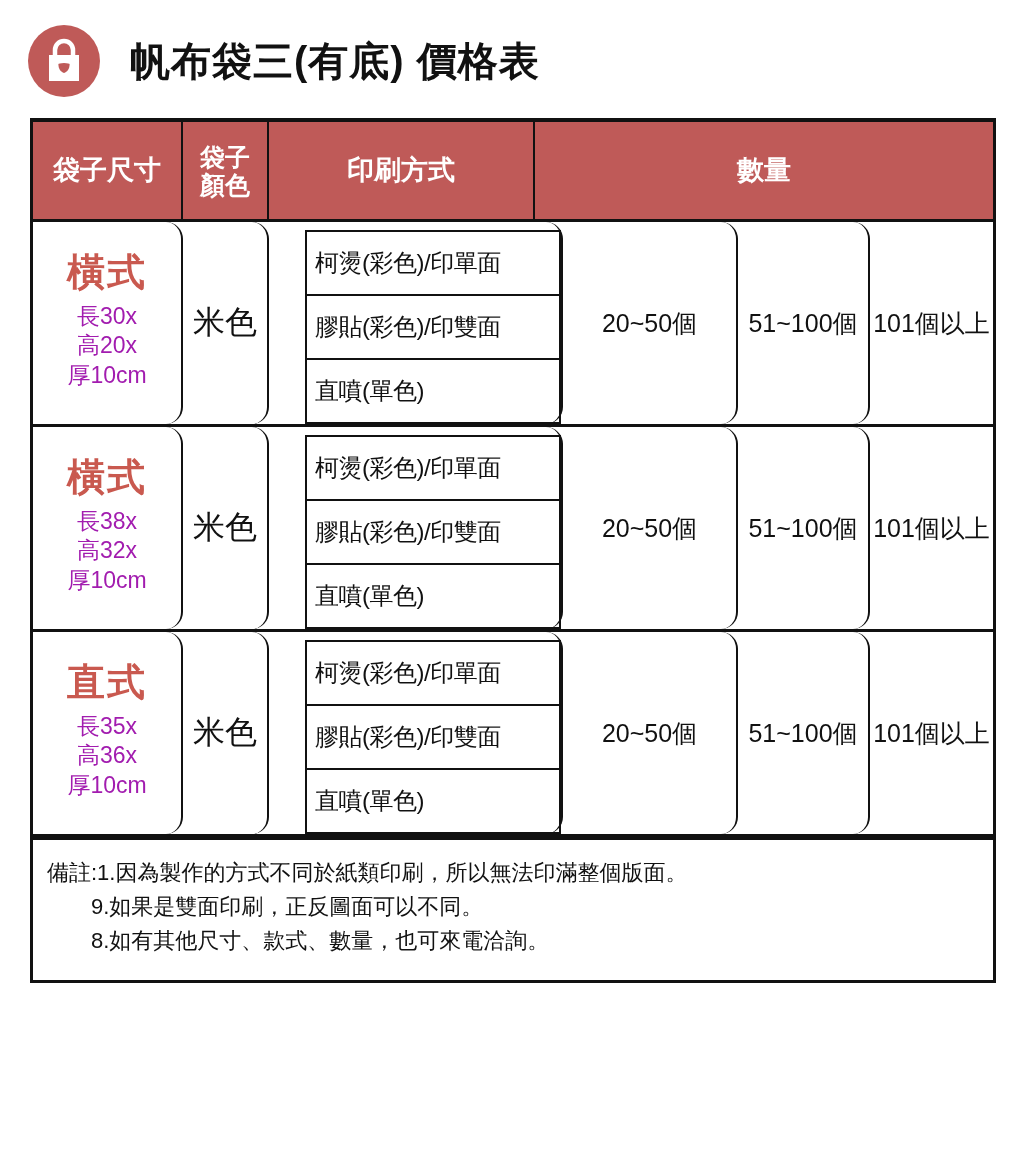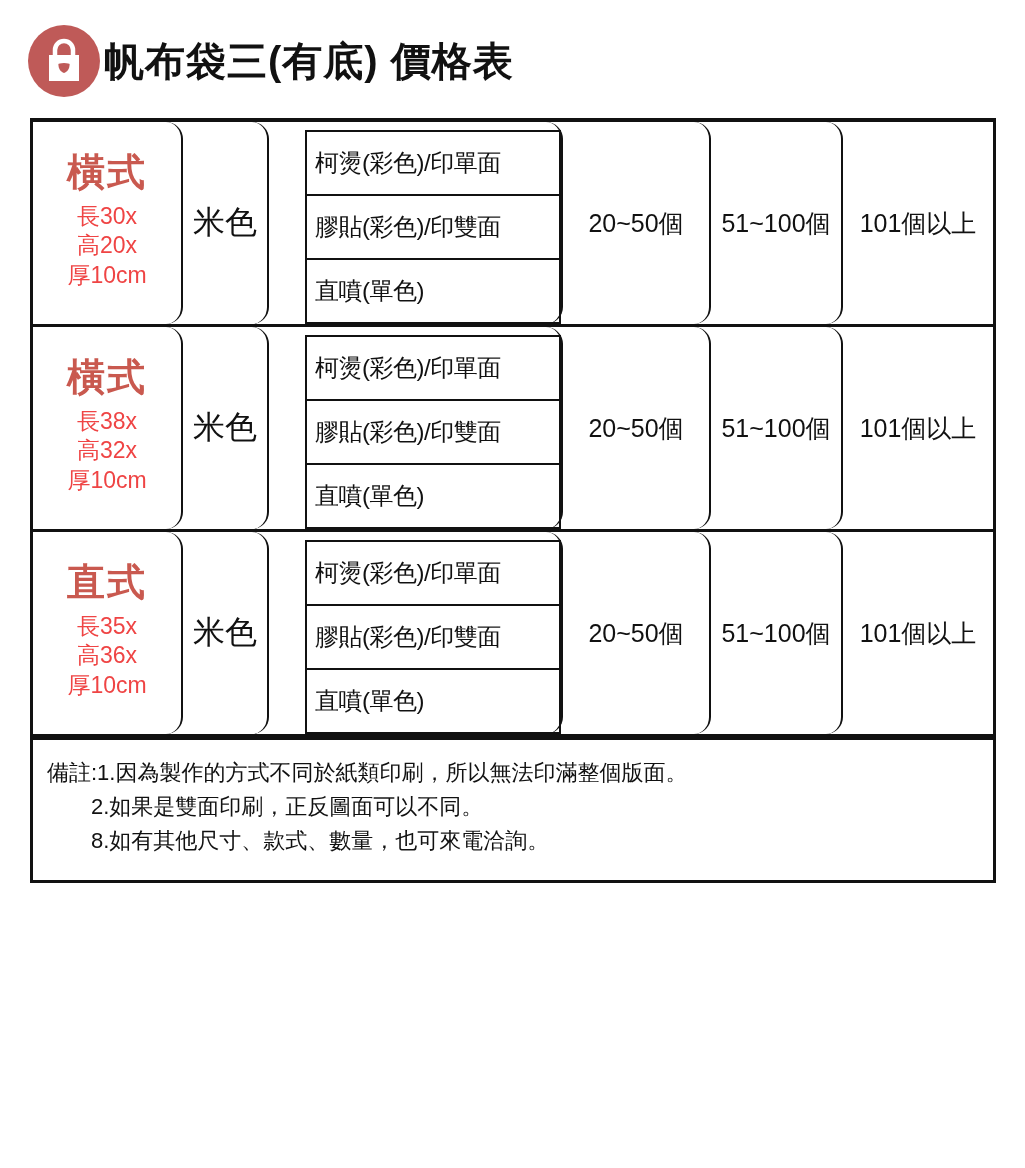--- a/index.html
+++ b/index.html
@@ -30,7 +30,7 @@
     top: 22px;
     display: flex;
     align-items: center;
-    gap: 4px;
+    gap: 30px;
     height: 78px;
   }
   .bag-badge {

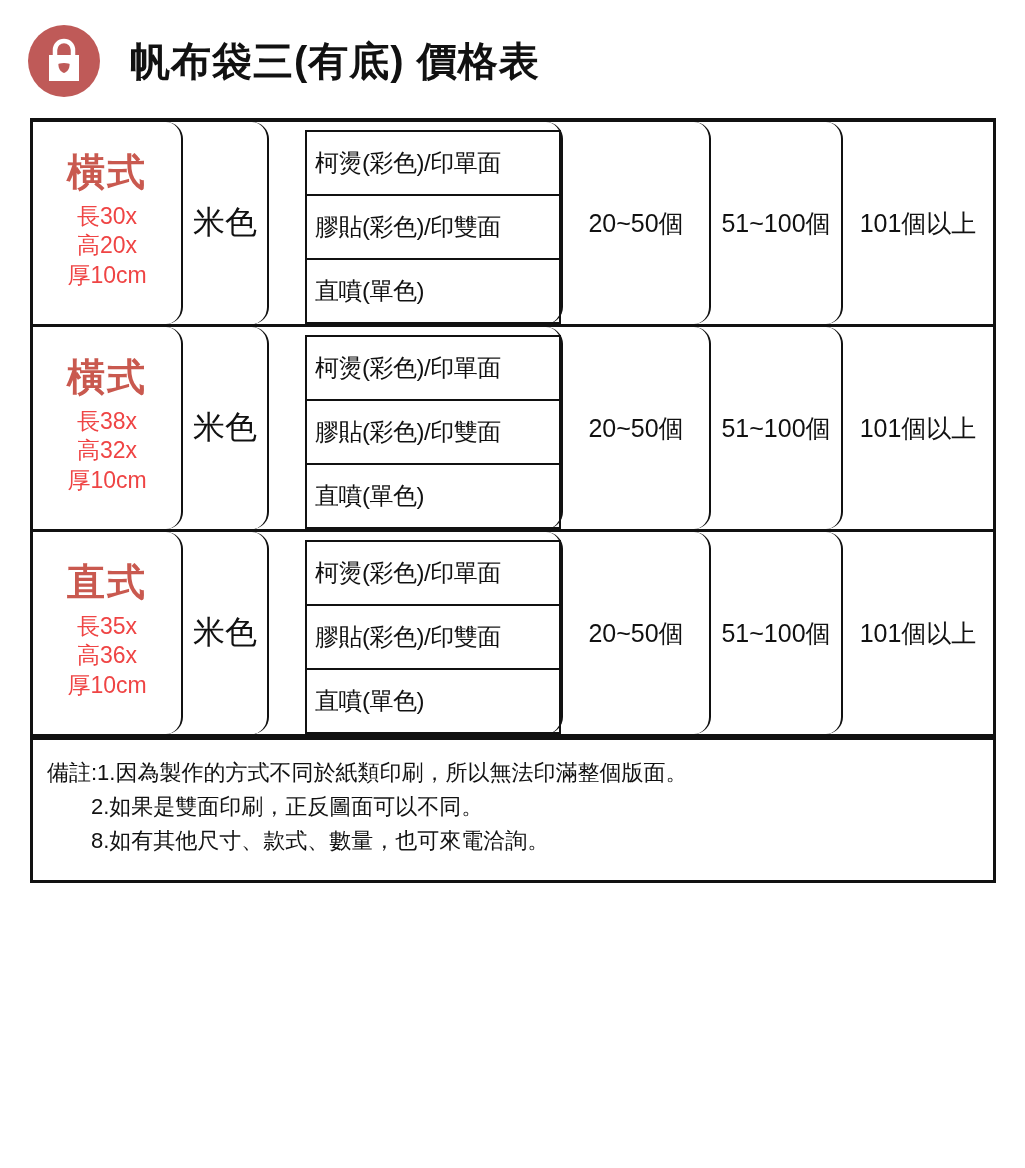--- a/index.html
+++ b/index.html
@@ -204,6 +204,15 @@
 
   <div class="price-table">
 
+    <div class="thead">
+      <div class="th th-size">袋子尺寸</div>
+      <div class="th th-color">
+          <span style="white-space:pre-line">袋子
+顏色</span>
+        </div>
+      <div class="th th-print">印刷方式</div>
+      <div class="th th-qty">數量</div>
+    </div>
 
     <div class="trow">
       <div class="cell c-size">

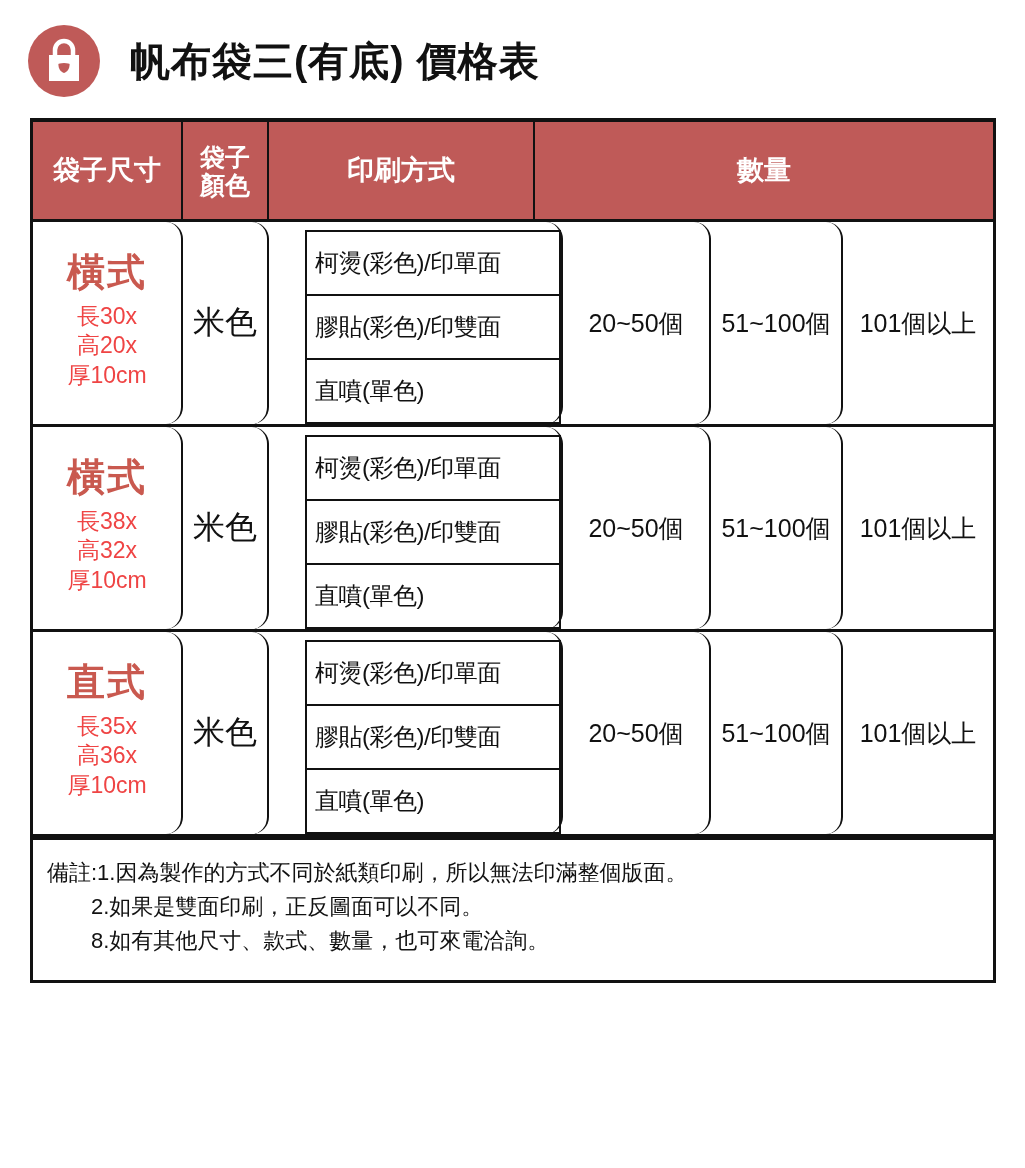--- a/index.html
+++ b/index.html
@@ -119,7 +119,7 @@
   }
   .size-dims {
     font-size: 23px;
-    color: #ef4444;
+    color: #a21caf;
     line-height: 1.28;
     text-align: center;
     white-space: pre-line;

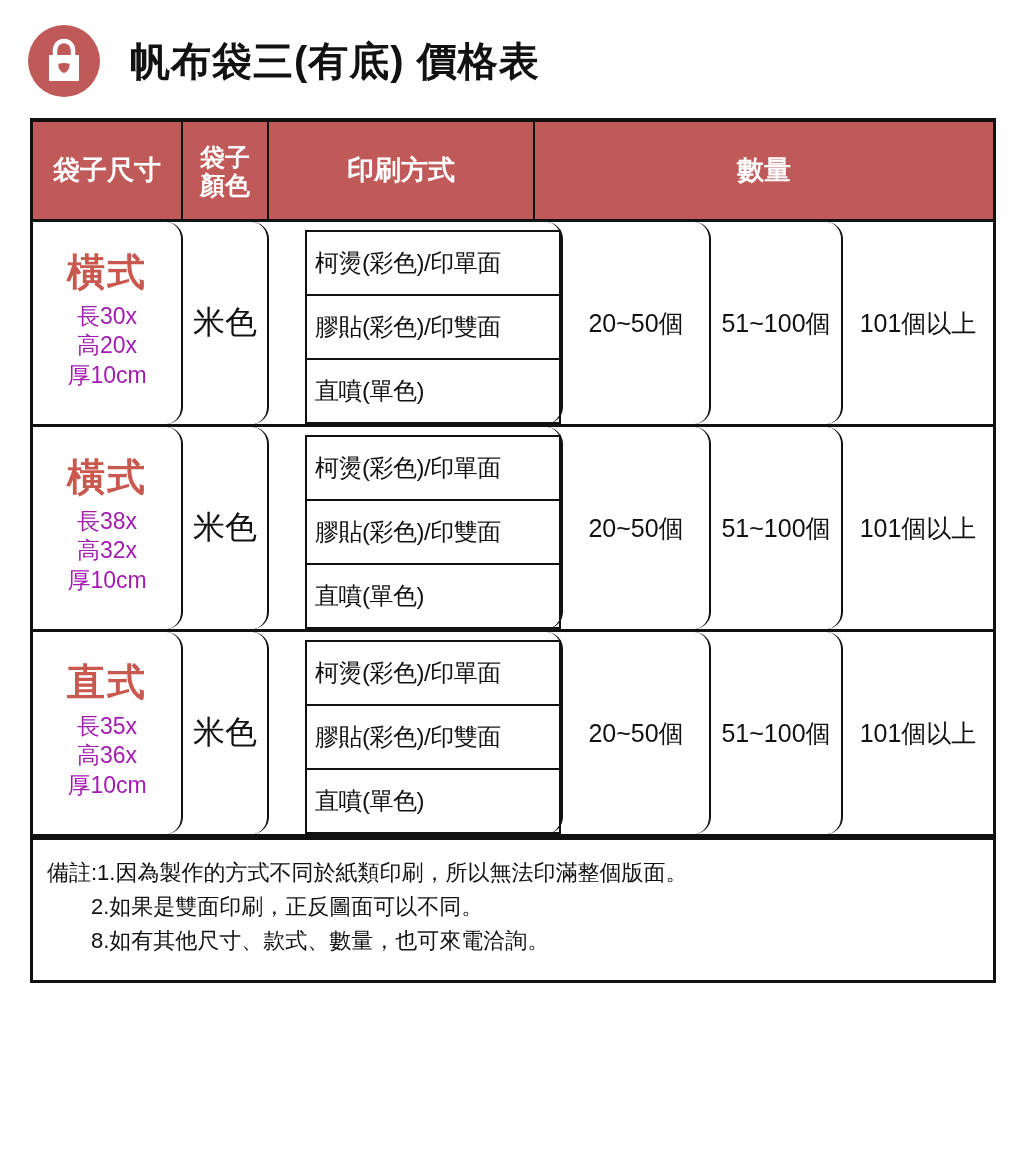--- a/index.html
+++ b/index.html
@@ -169,7 +169,7 @@
     color: #111;
     white-space: nowrap;
   }
-  .c-qty-1 { width: 148px; }
+  .c-qty-1 { width: 175px; }
   .c-qty-2 { width: 132px; }
   .c-qty-3 { flex: 1; }
 

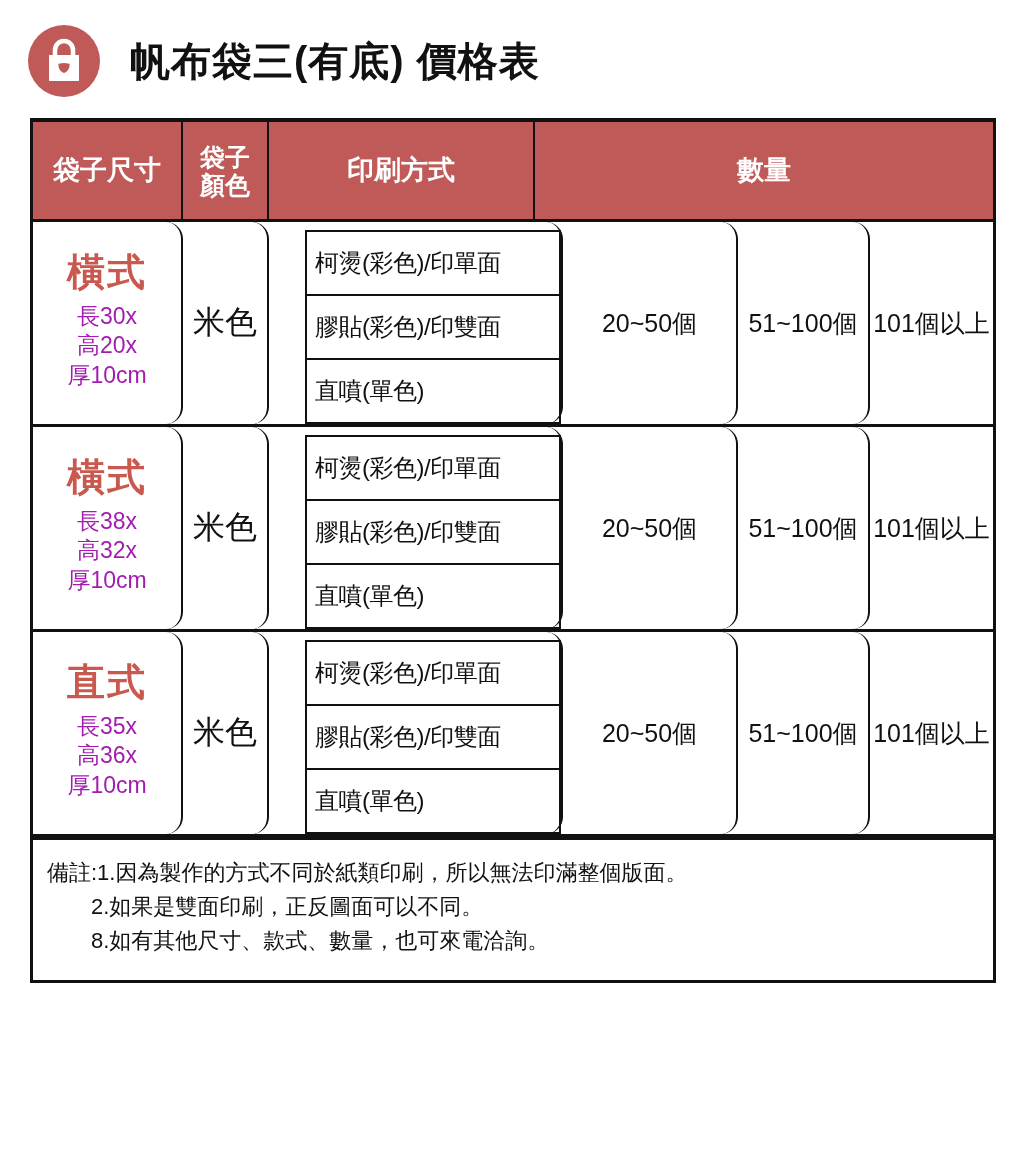--- a/index.html
+++ b/index.html
@@ -276,7 +276,7 @@
 
     <div class="tfoot">
       <div class="note-line">備註:1.因為製作的方式不同於紙類印刷，所以無法印滿整個版面。</div>
-      <div class="note-line indent">2.如果是雙面印刷，正反圖面可以不同。</div>
+      <div class="note-line indent">9.如果是雙面印刷，正反圖面可以不同。</div>
       <div class="note-line indent">8.如有其他尺寸、款式、數量，也可來電洽詢。</div>
     </div>
 

